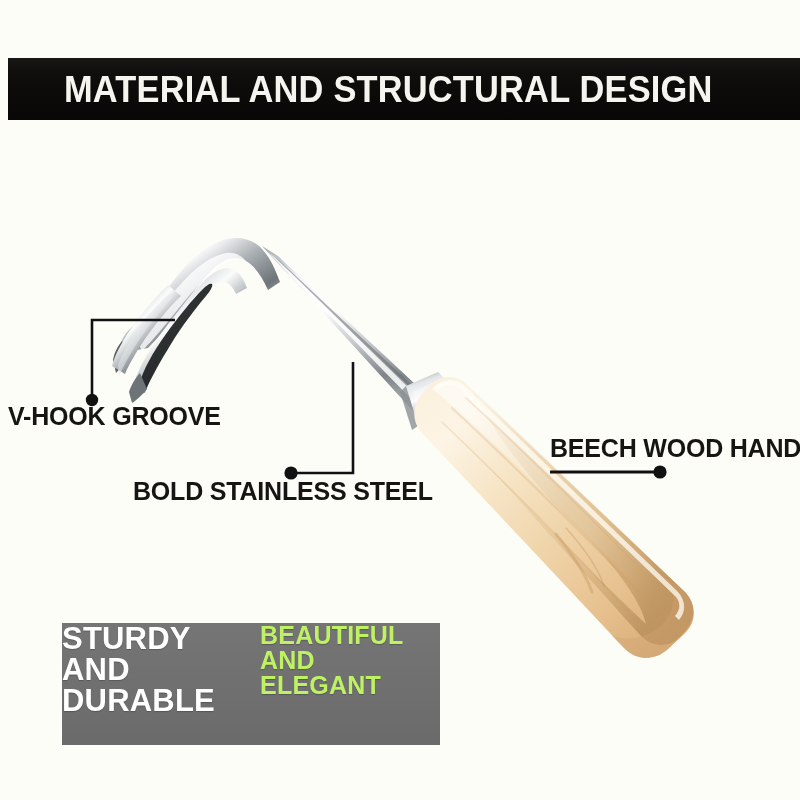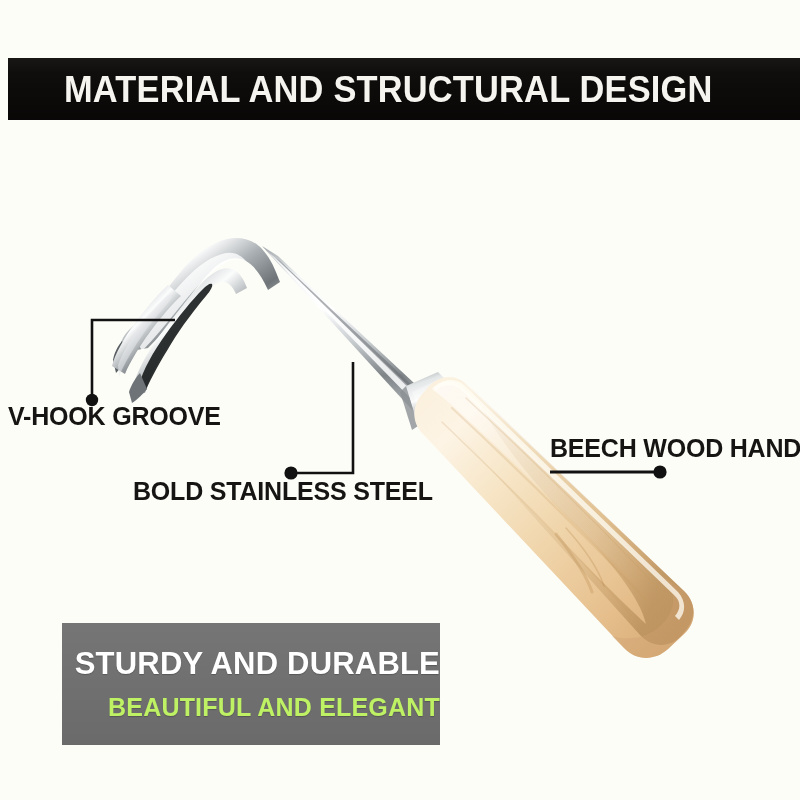--- a/index.html
+++ b/index.html
@@ -114,8 +114,7 @@
     height: 122px;
     background: #717171;
     display: flex;
-    flex-direction: column;
-    align-items: flex-end;
+    align-items: flex-start;
     justify-content: center;
   }
   .plate-shade {

